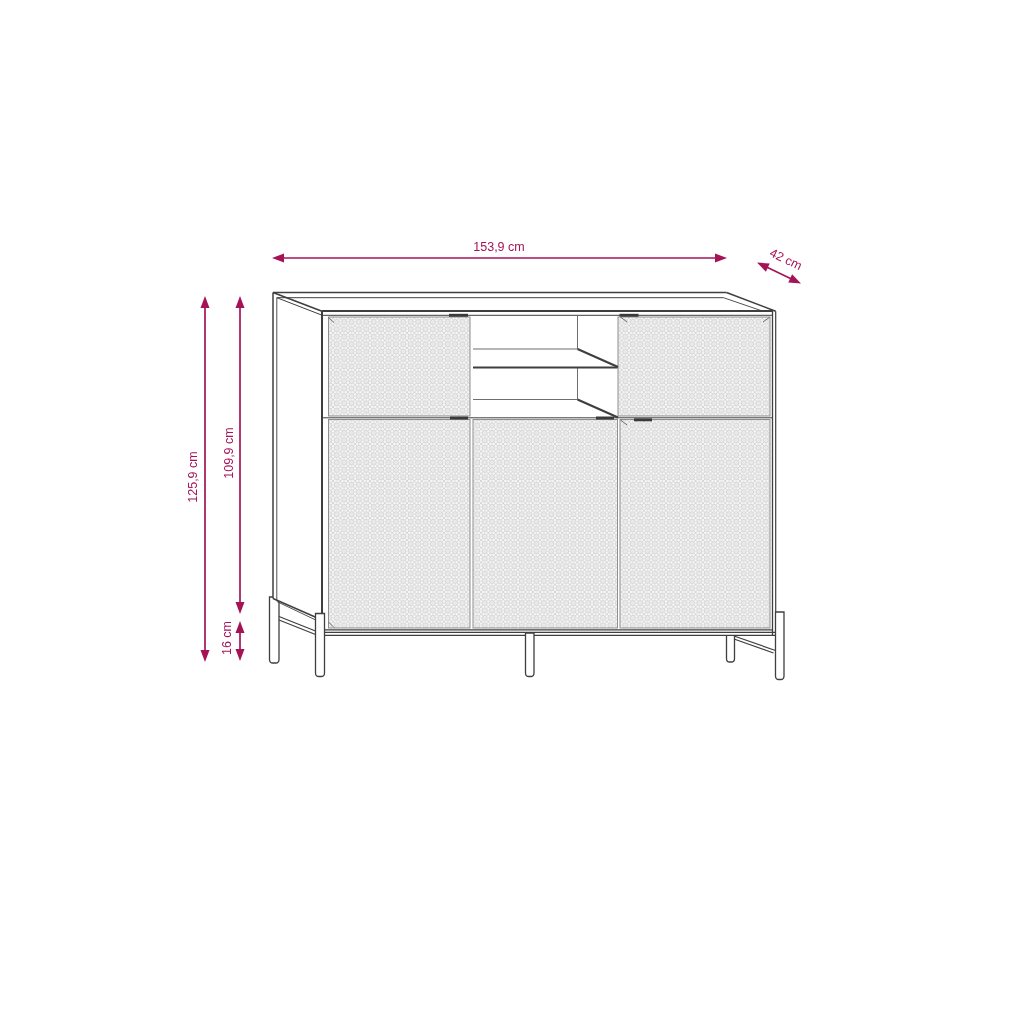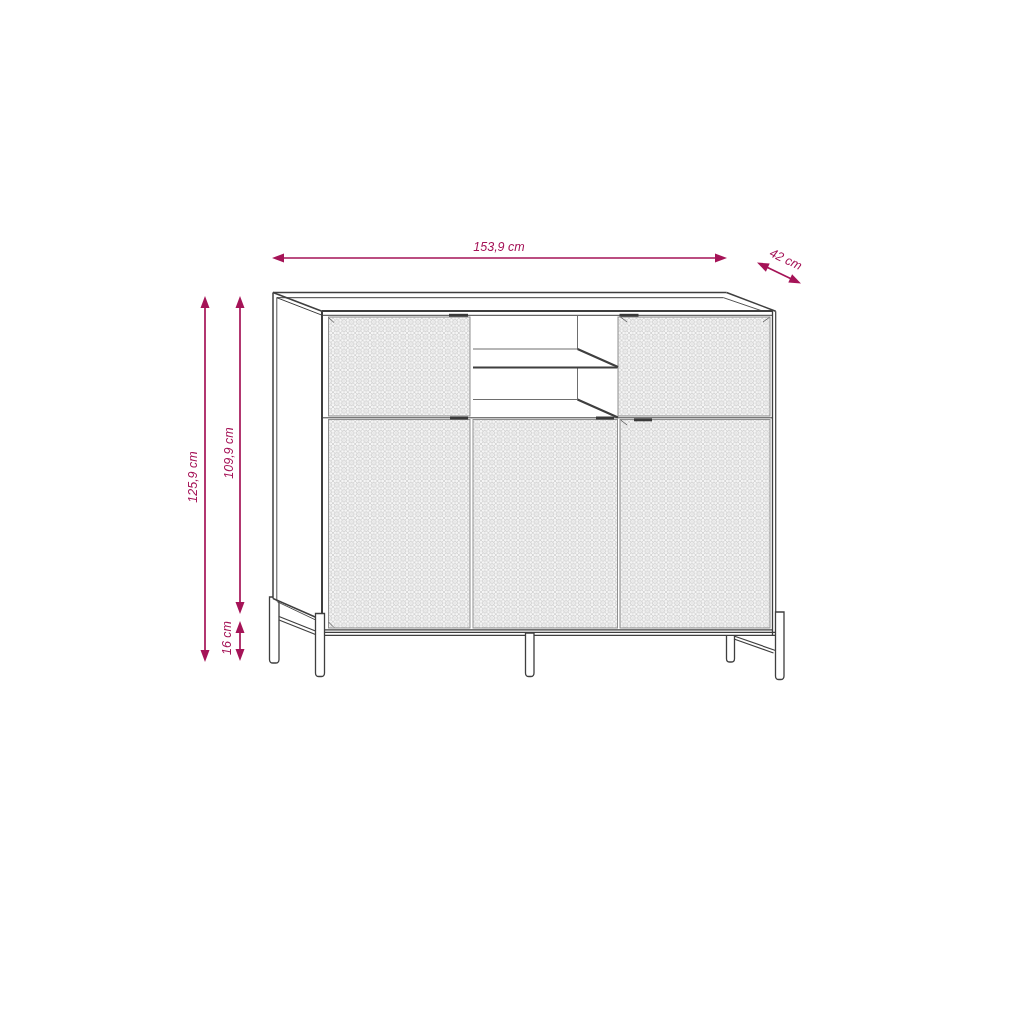--- a/index.html
+++ b/index.html
@@ -9,7 +9,6 @@
     background: var(--color-background, #ffffff);
     font-family: "Liberation Sans", "DejaVu Sans", sans-serif;
     overflow: hidden;
-    font-style: italic;
   }
   svg { position: absolute; left: 0; top: 0; }
   .outline { stroke: var(--color-outline, #3f3f3f); fill: none; }

